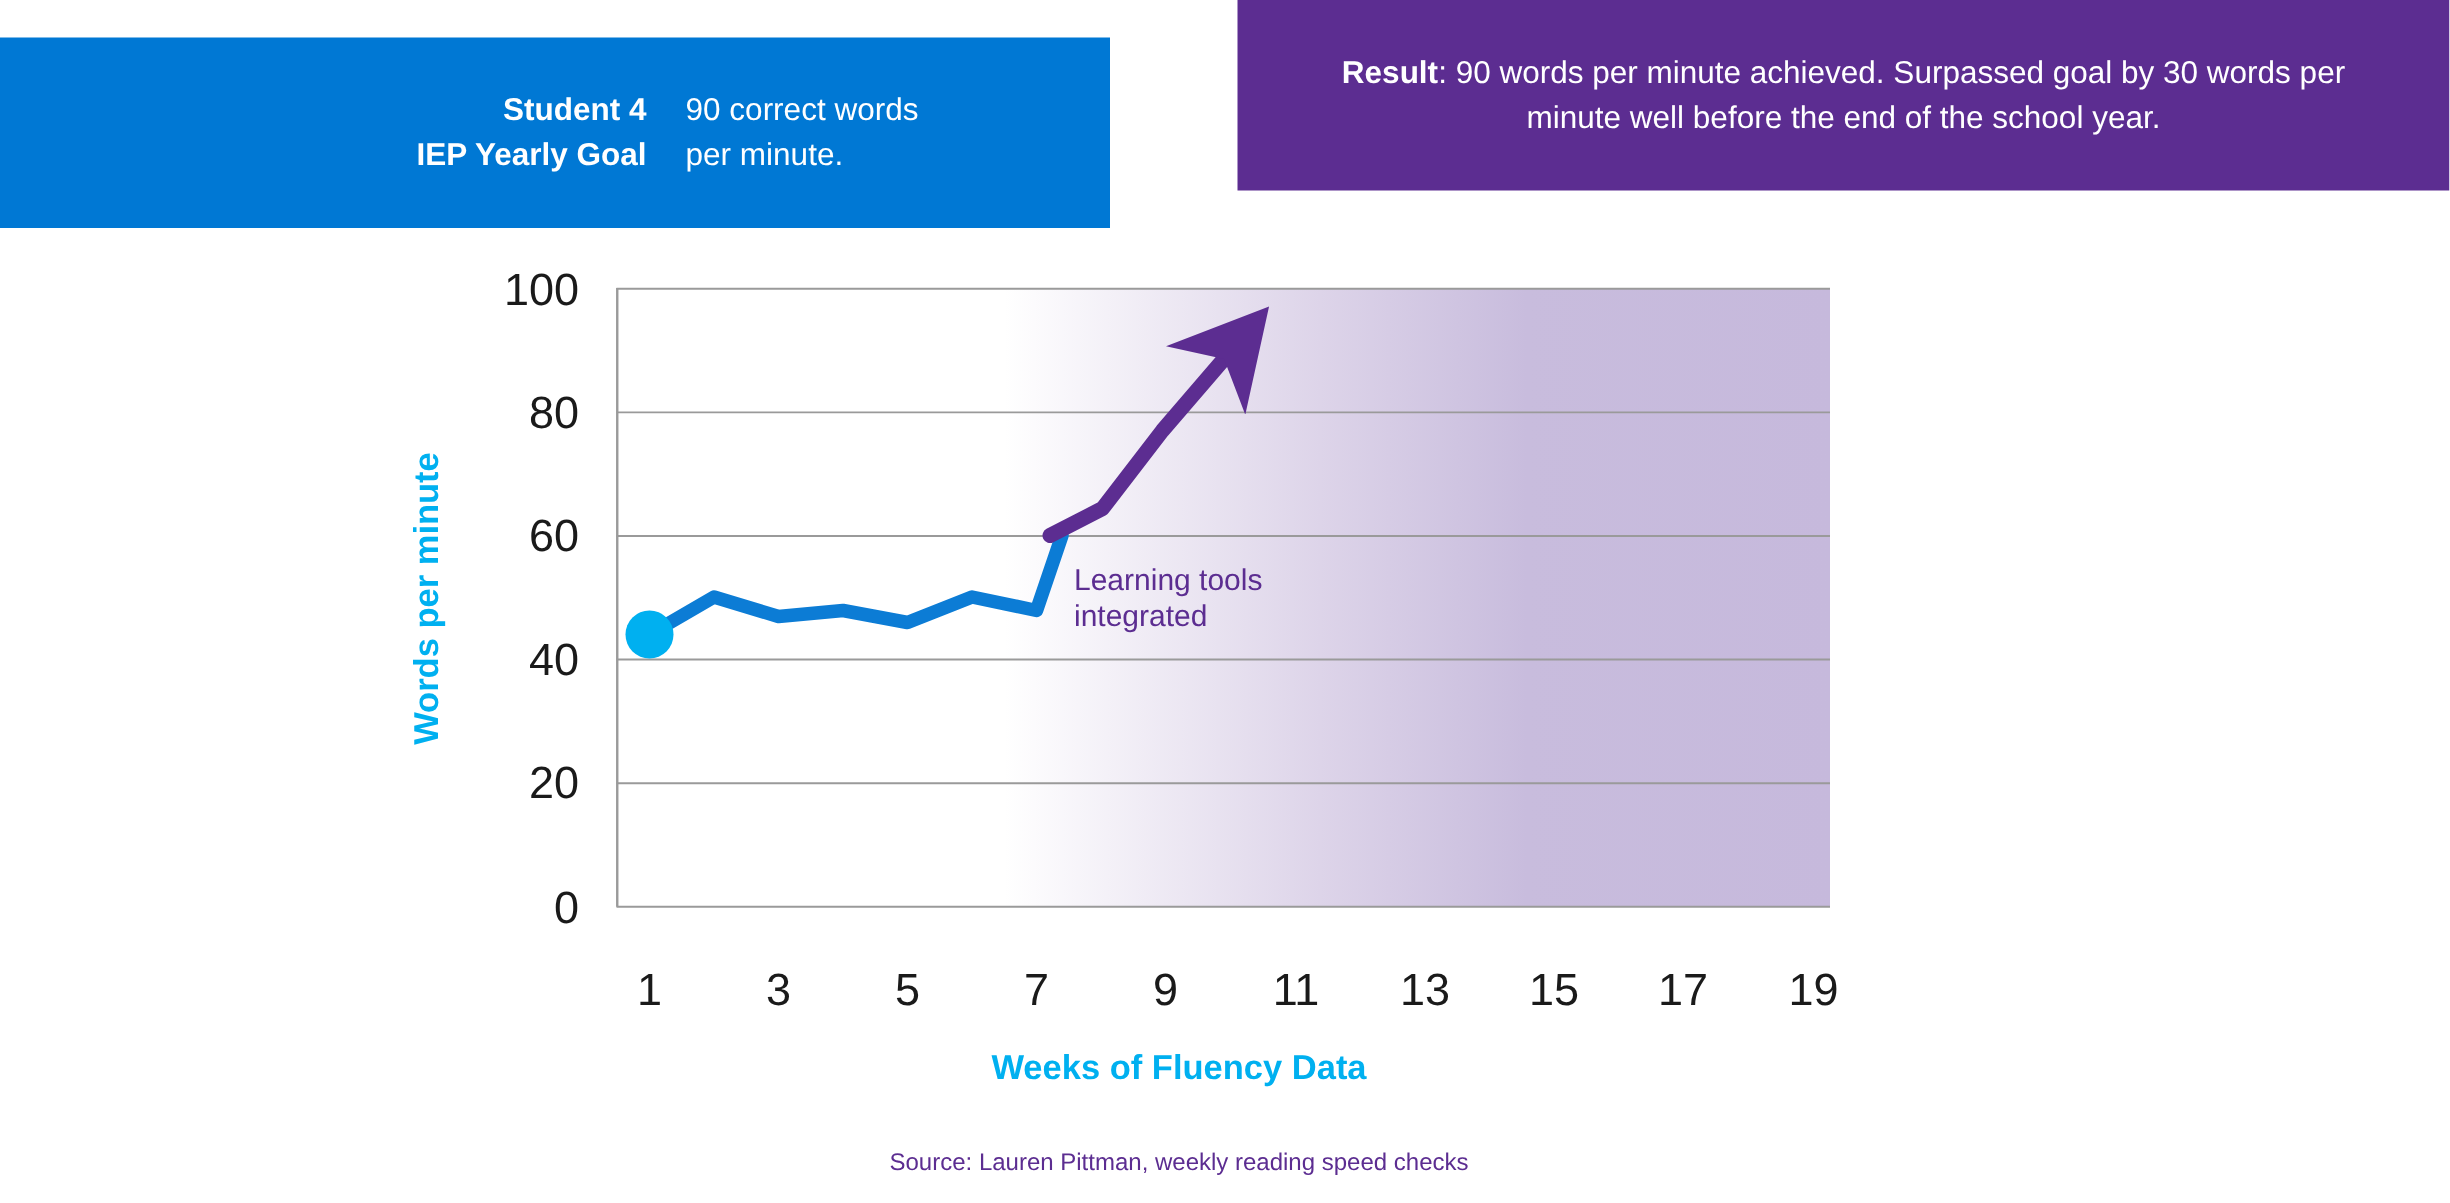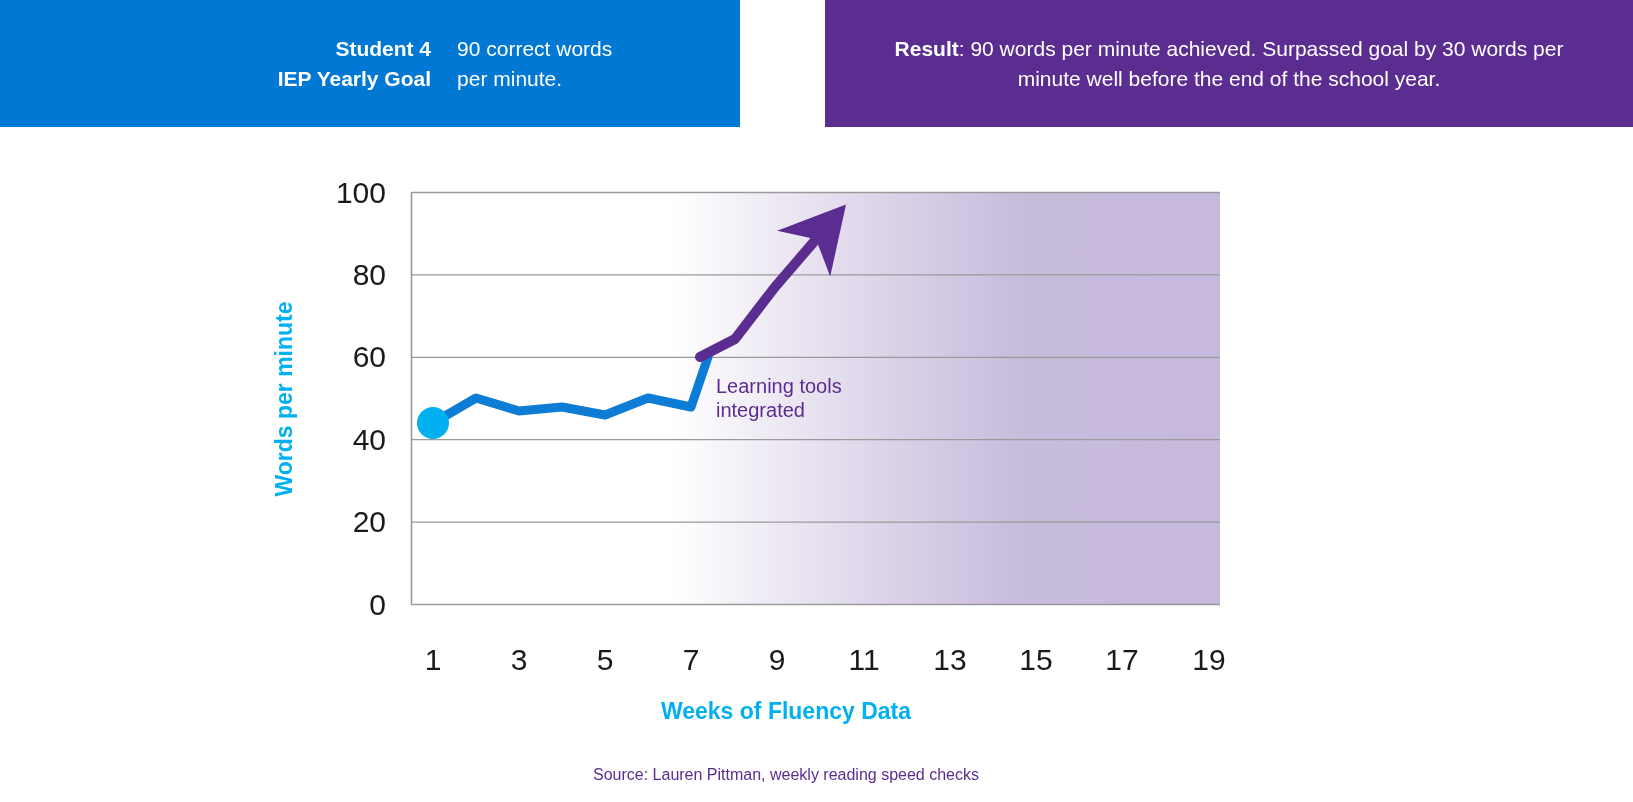--- a/index.html
+++ b/index.html
@@ -30,6 +30,7 @@
     width: 740px;
     background: #0078d4;
     padding-left: 150px;
+    margin-top: 25px;
   }
   #banner-result {
     left: 825px;

